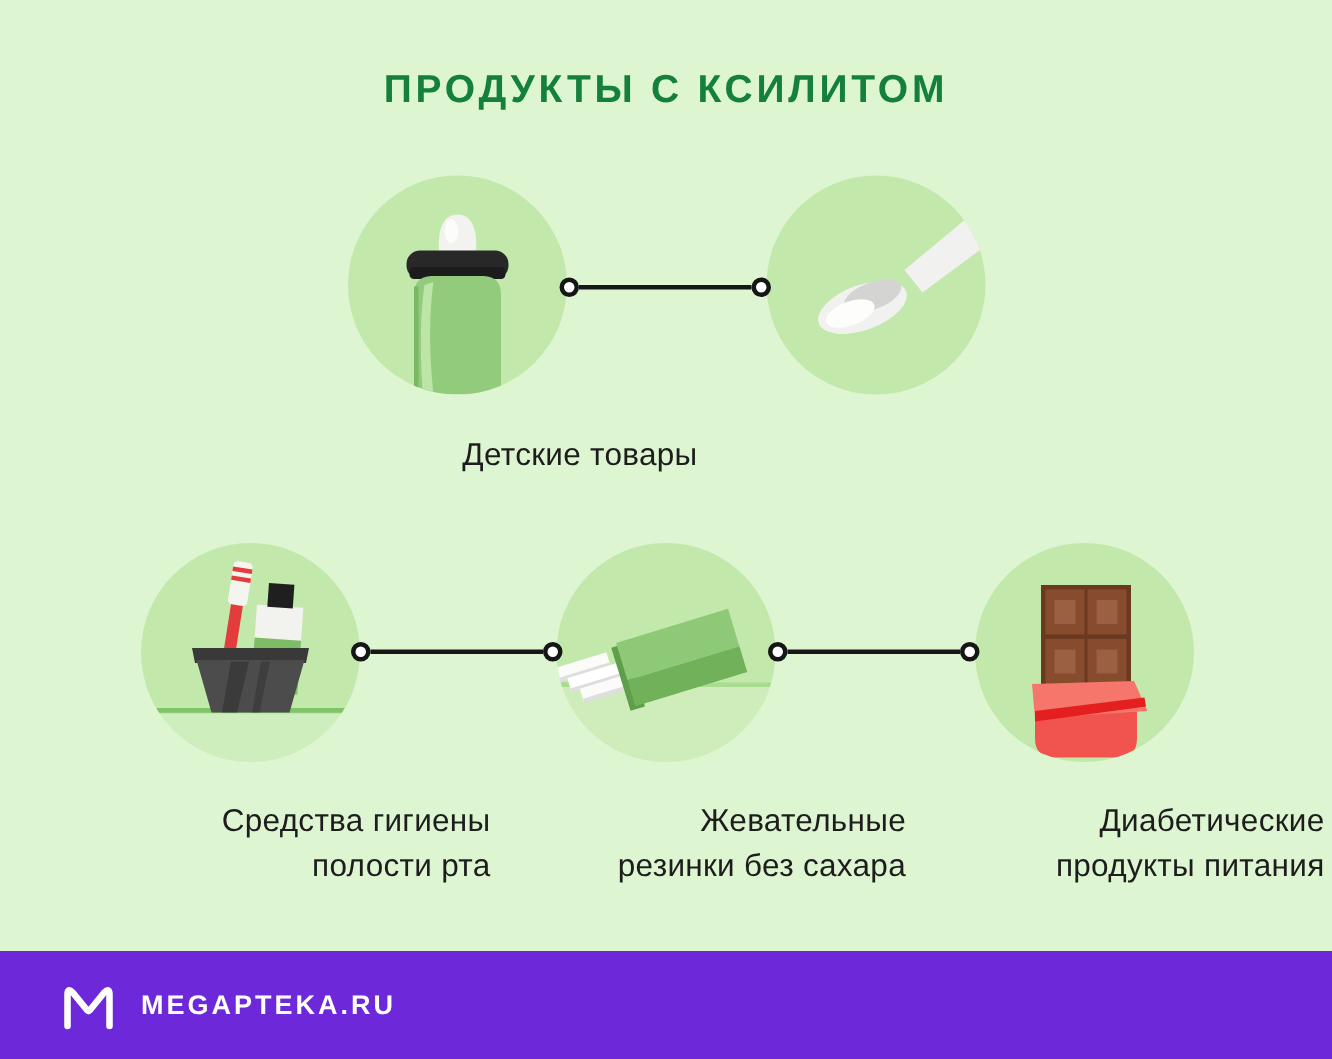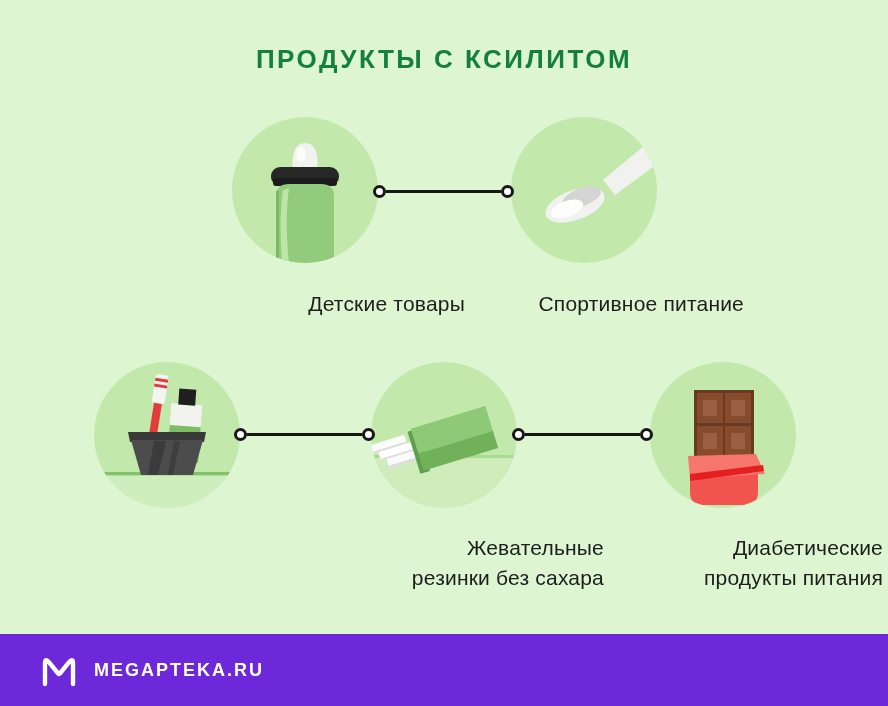--- a/index.html
+++ b/index.html
@@ -93,7 +93,6 @@
   </div>
 
   <div class="label" id="label-bottle">Детские товары</div>
-  <div class="label" id="label-spoon">Спортивное питание</div>
 
   <div class="circle" id="circle-cup">
     <svg width="146" height="146" viewBox="0 0 146 146">

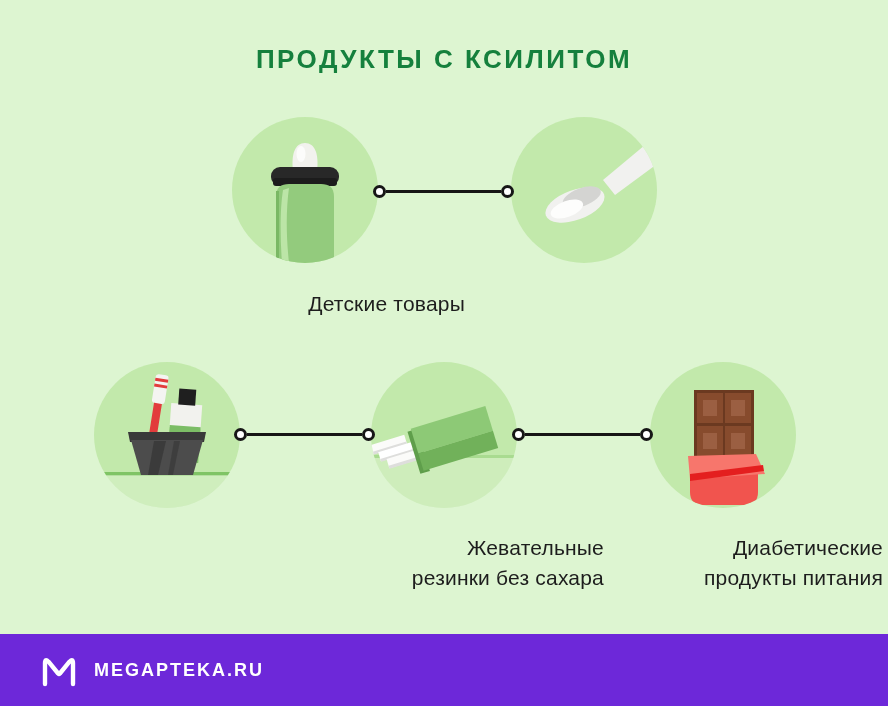--- a/index.html
+++ b/index.html
@@ -162,6 +162,8 @@
     <span class="ring"></span>
   </div>
 
+  <div class="label" id="label-cup">Средства гигиены
+полости рта</div>
   <div class="label" id="label-gum">Жевательные
 резинки без сахара</div>
   <div class="label" id="label-choc">Диабетические

